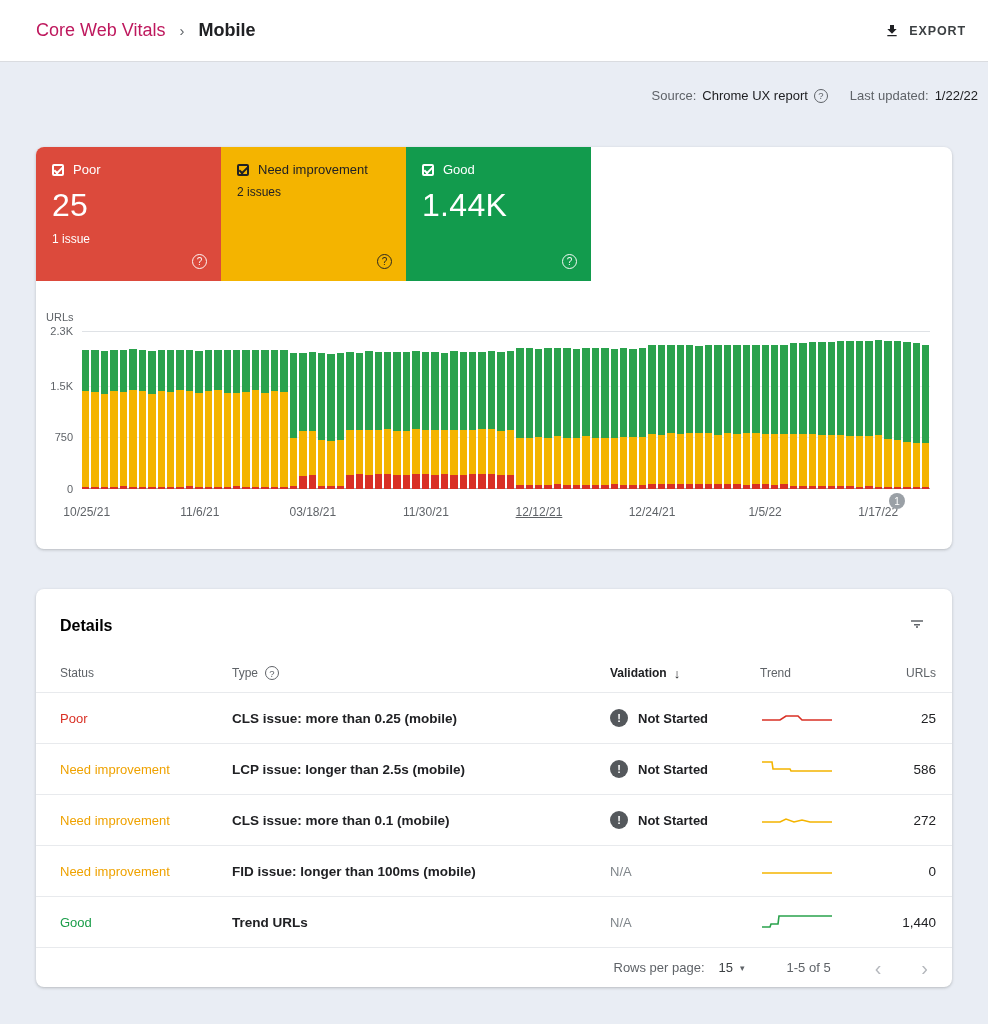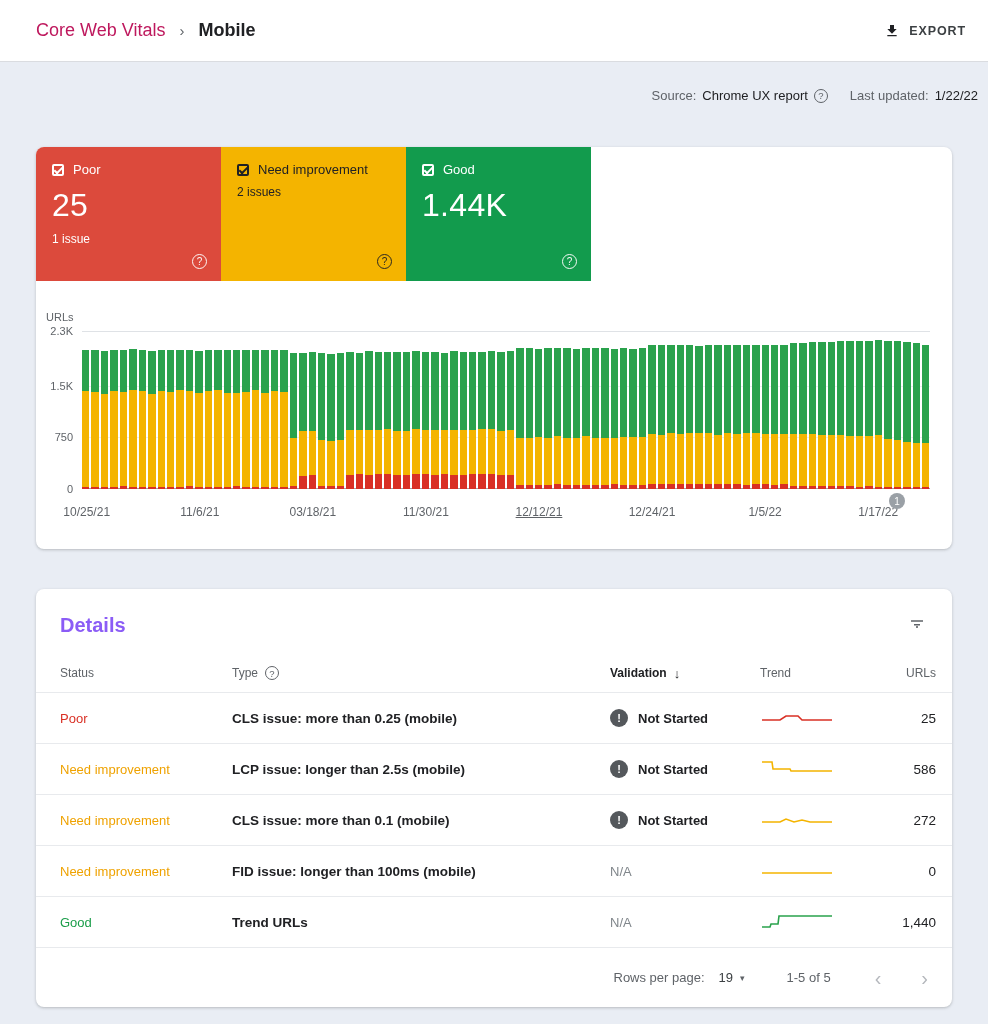--- a/index.html
+++ b/index.html
@@ -55,7 +55,7 @@
   
   .details-card{margin-top:40px;margin-bottom:12px}
   .details-head{display:flex;justify-content:space-between;align-items:center;padding:24px 24px 16px}
-  .details-title{font-size:20px;color:#8b5cf6}
+  .details-title{font-size:16px;color:#000000}
   .filter-btn{background:none;border:none;cursor:pointer;padding:2px}
   .thead,.trow{display:grid;grid-template-columns:172px 378px 150px 124px 1fr;align-items:center;padding:0 16px 0 24px}
   .thead{height:38px;font-size:12px;color:#5f6368}

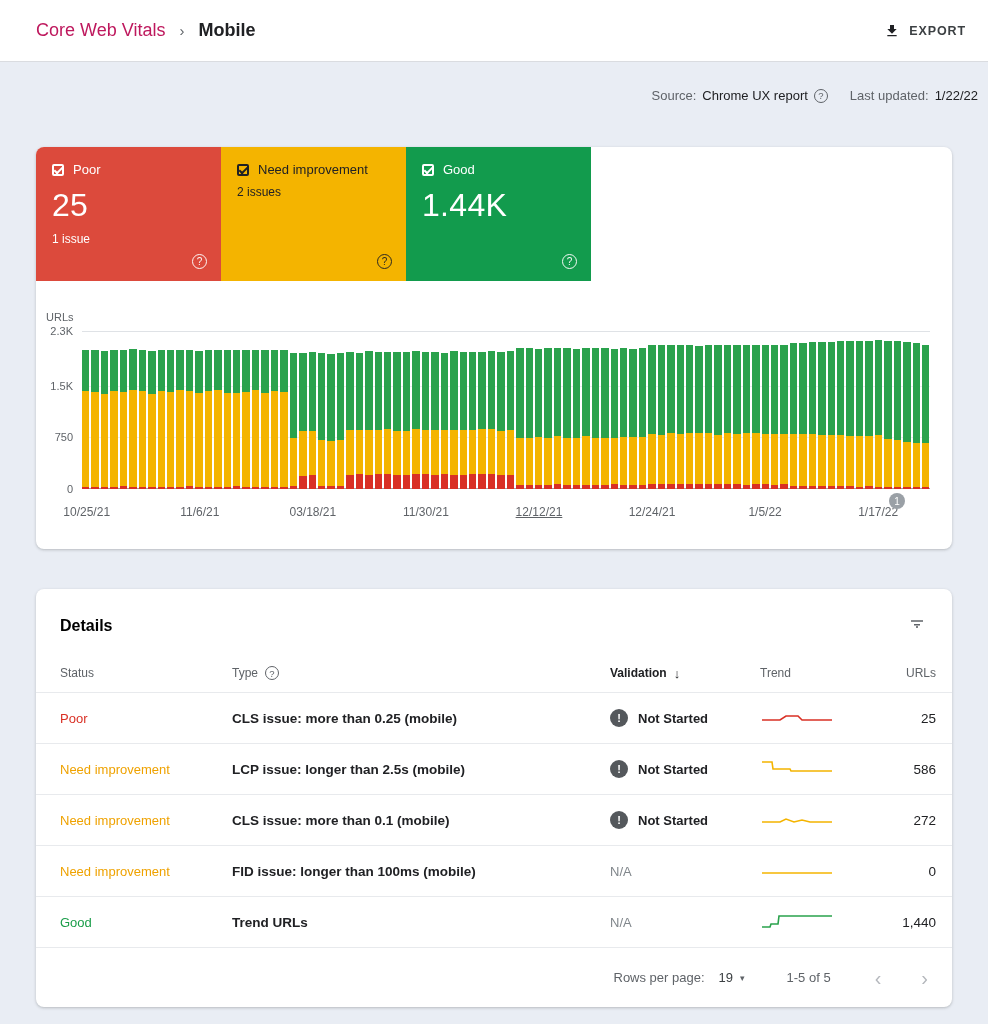--- a/index.html
+++ b/index.html
@@ -71,7 +71,7 @@
   .val-text{font-weight:bold;font-size:13px;color:#202124}
   .val-na{color:#80868b;font-size:13px}
   .cell.urls{text-align:right;color:#202124}
-  .tfooter{display:flex;align-items:center;justify-content:flex-end;height:60px;border-top:1px solid #e8eaed;font-size:13px;color:#5f6368;padding-right:24px}
+  .tfooter{display:flex;align-items:center;justify-content:flex-end;height:40px;border-top:1px solid #e8eaed;font-size:13px;color:#5f6368;padding-right:24px}
   .f-select{display:inline-flex;align-items:center;gap:7px;margin-left:14px;color:#3c4043;cursor:pointer}
   .f-caret{font-size:9px;color:#5f6368}
   .f-range{margin-left:42px}

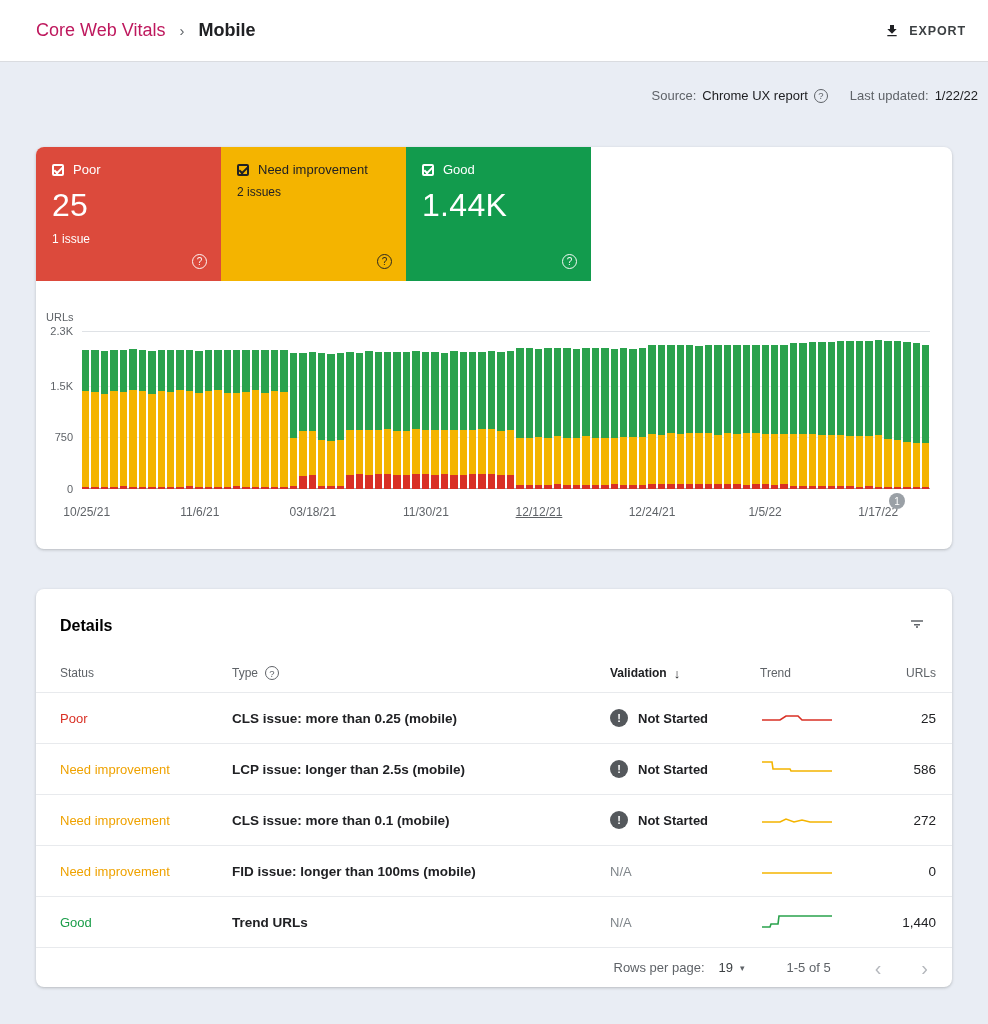--- a/index.html
+++ b/index.html
@@ -712,7 +712,7 @@
   <div class="tfooter">
     <span class="f-label">Rows per page:</span>
     <span class="f-select">
-      <span>19</span>
+      <span>15</span>
       <span class="f-caret">▾</span>
     </span>
     <span class="f-range">1-5 of 5</span>

